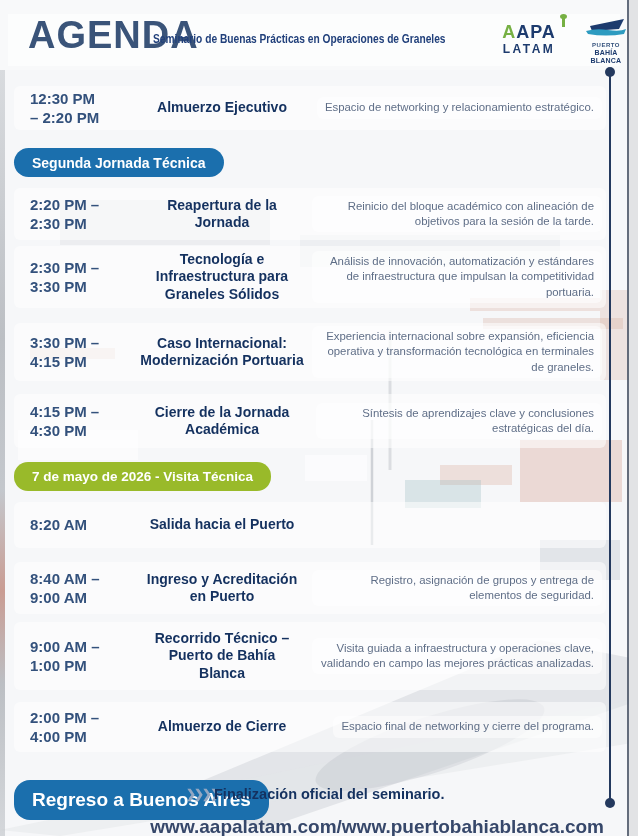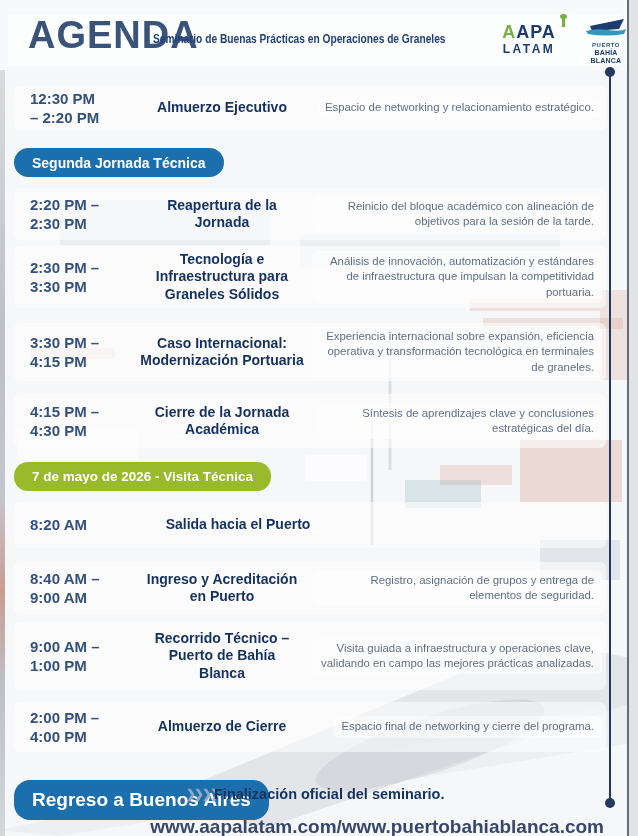--- a/index.html
+++ b/index.html
@@ -164,7 +164,7 @@
 
   <div class="pill green" id="pill-visita">7 de mayo de 2026 - Visita Técnica</div>
 
-  <div class="row" style="top:502px;height:46px;gap:16px;">
+  <div class="row" style="top:502px;height:46px;">
     <div class="time">8:20 AM</div>
     <div class="ttl">Salida hacia el Puerto</div>
   </div>

